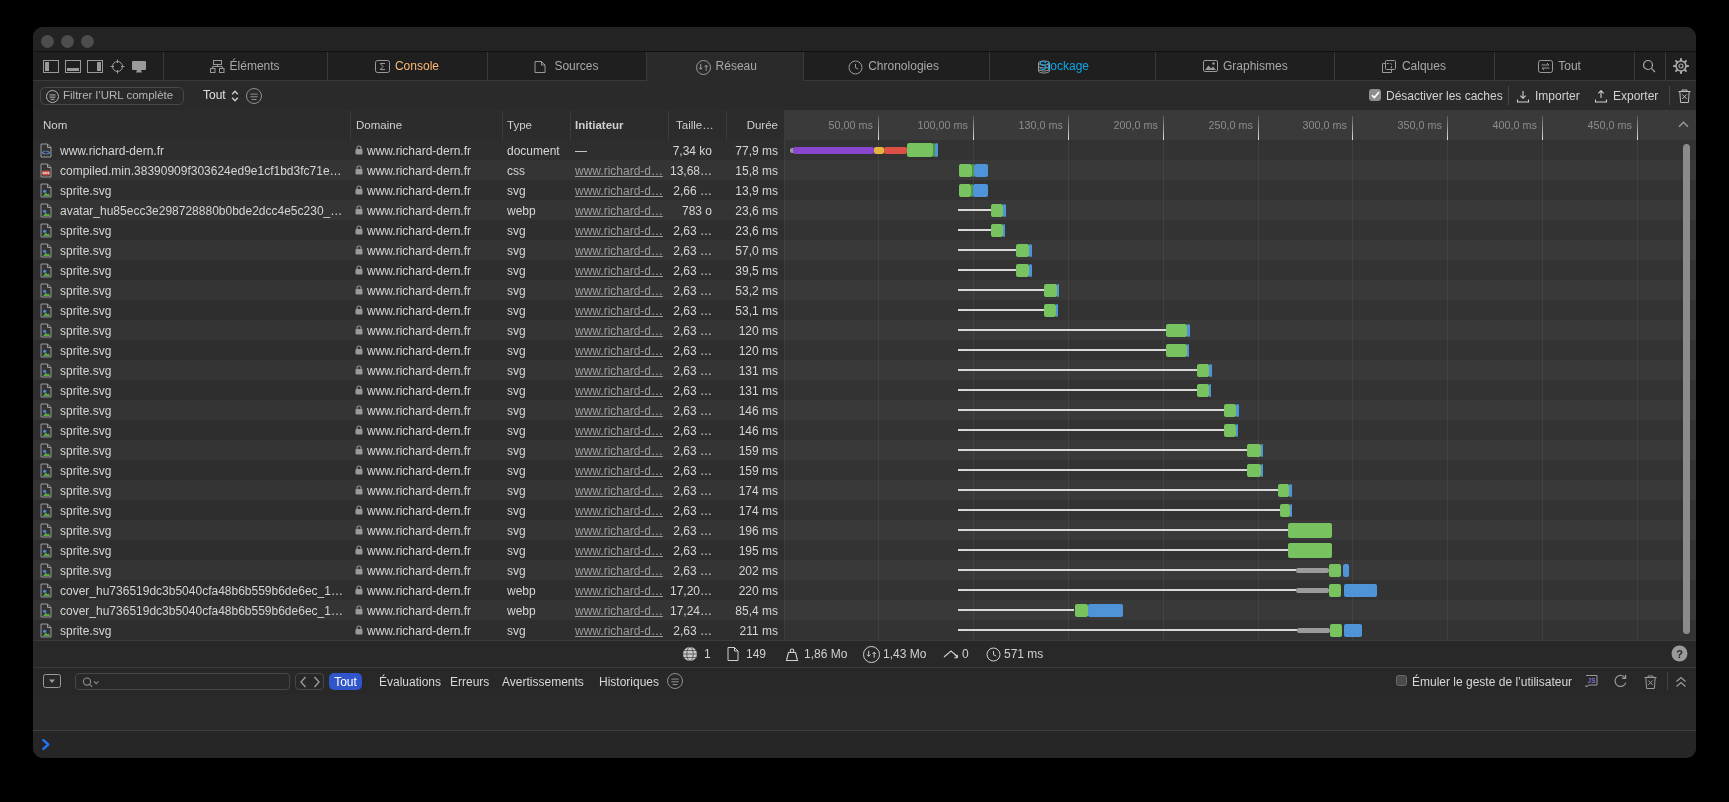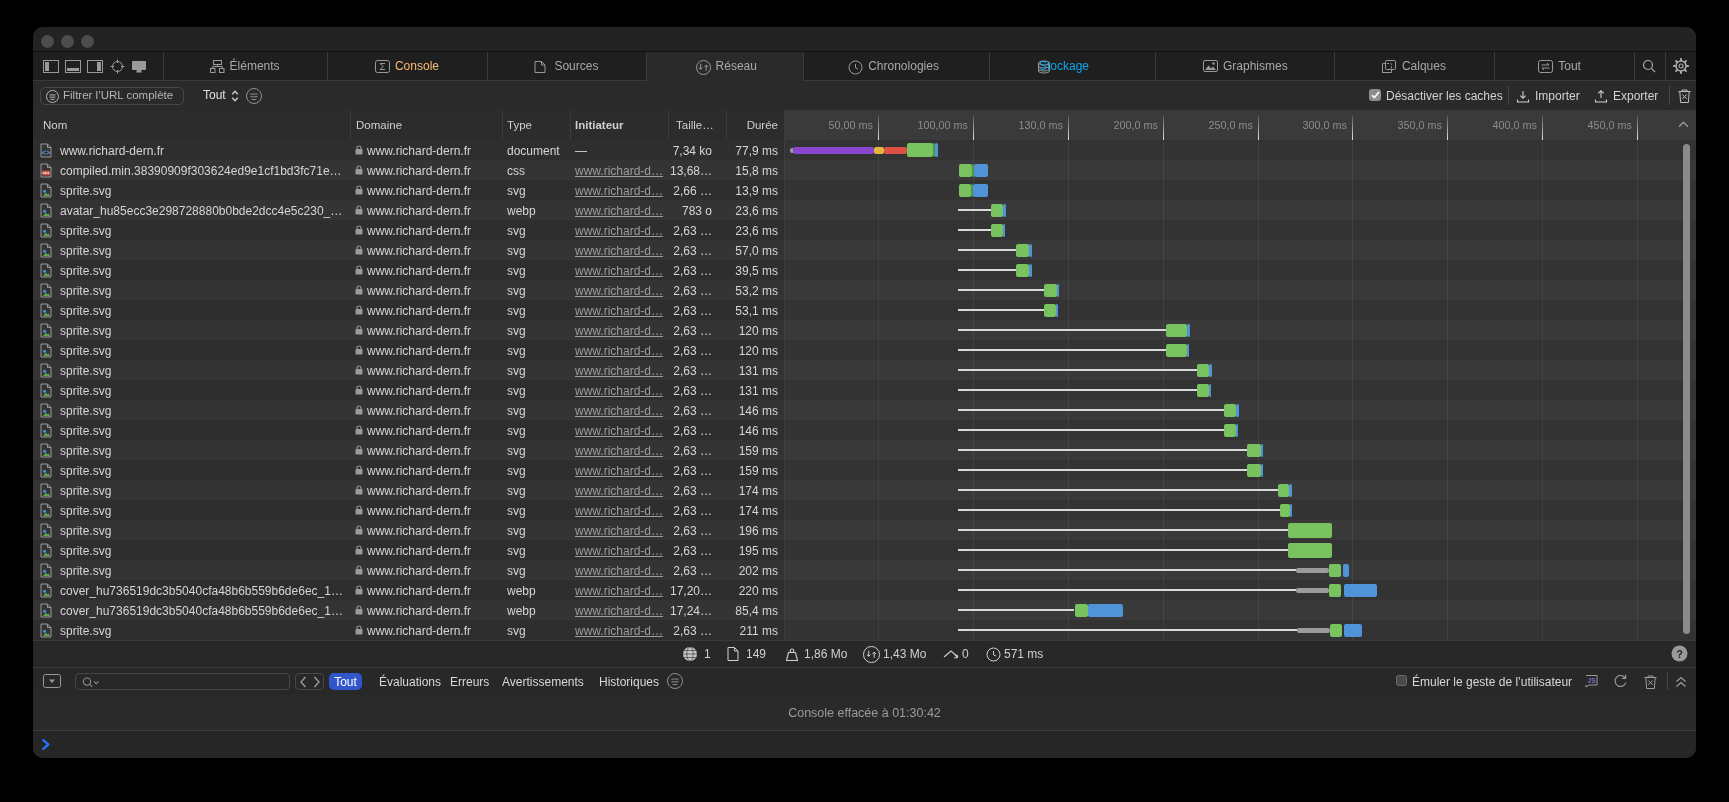--- a/index.html
+++ b/index.html
@@ -973,7 +973,6 @@
         </svg>
       </div>
       <div class="abs" style="left:0px;top:668px;width:1663px;height:36px;background:#2a2a2a;border-bottom:1px solid #3e3e3e;box-sizing:border-box;"></div>
-      <div class="txt" style="left:0px;top:678.5px;font-size:12.5px;color:#9b9b9b;font-weight:400;width:1663px;text-align:center;">Console effacée à 01:30:42</div>
       <div class="abs" style="left:0px;top:704px;width:1663px;height:27px;background:#262626;"></div>
       <div class="abs" style="left:9px;top:712px;">
         <svg width="8" height="11" viewBox="0 0 8 11" style="">

